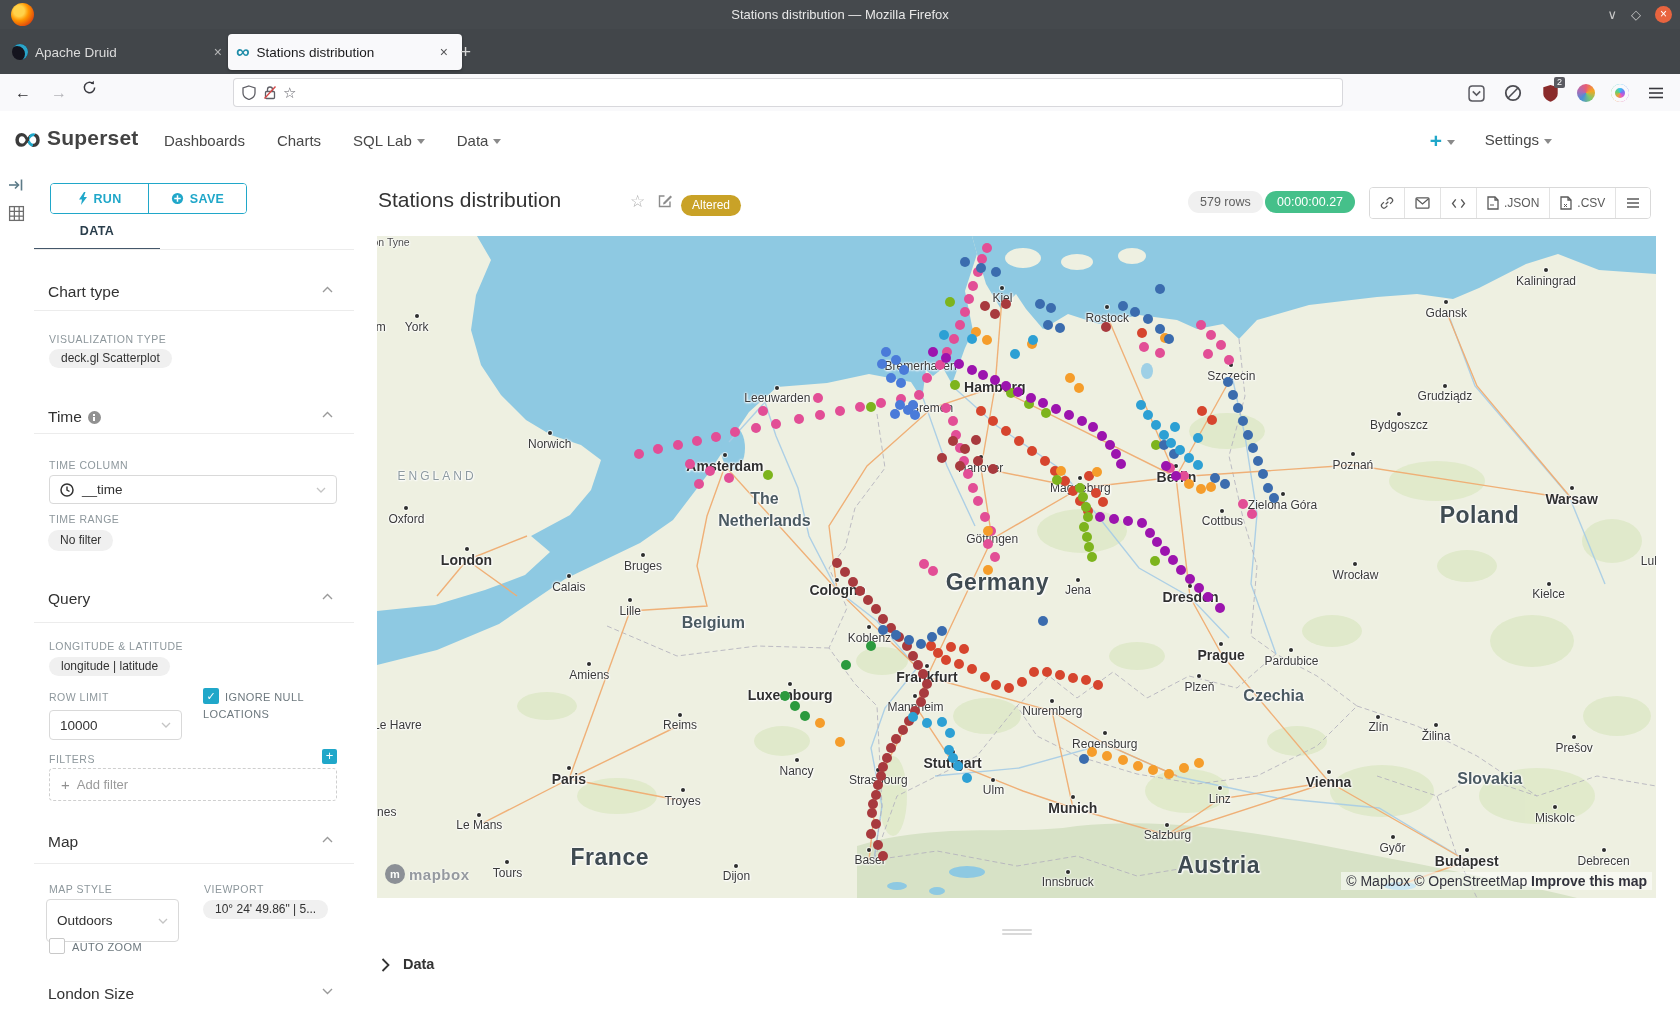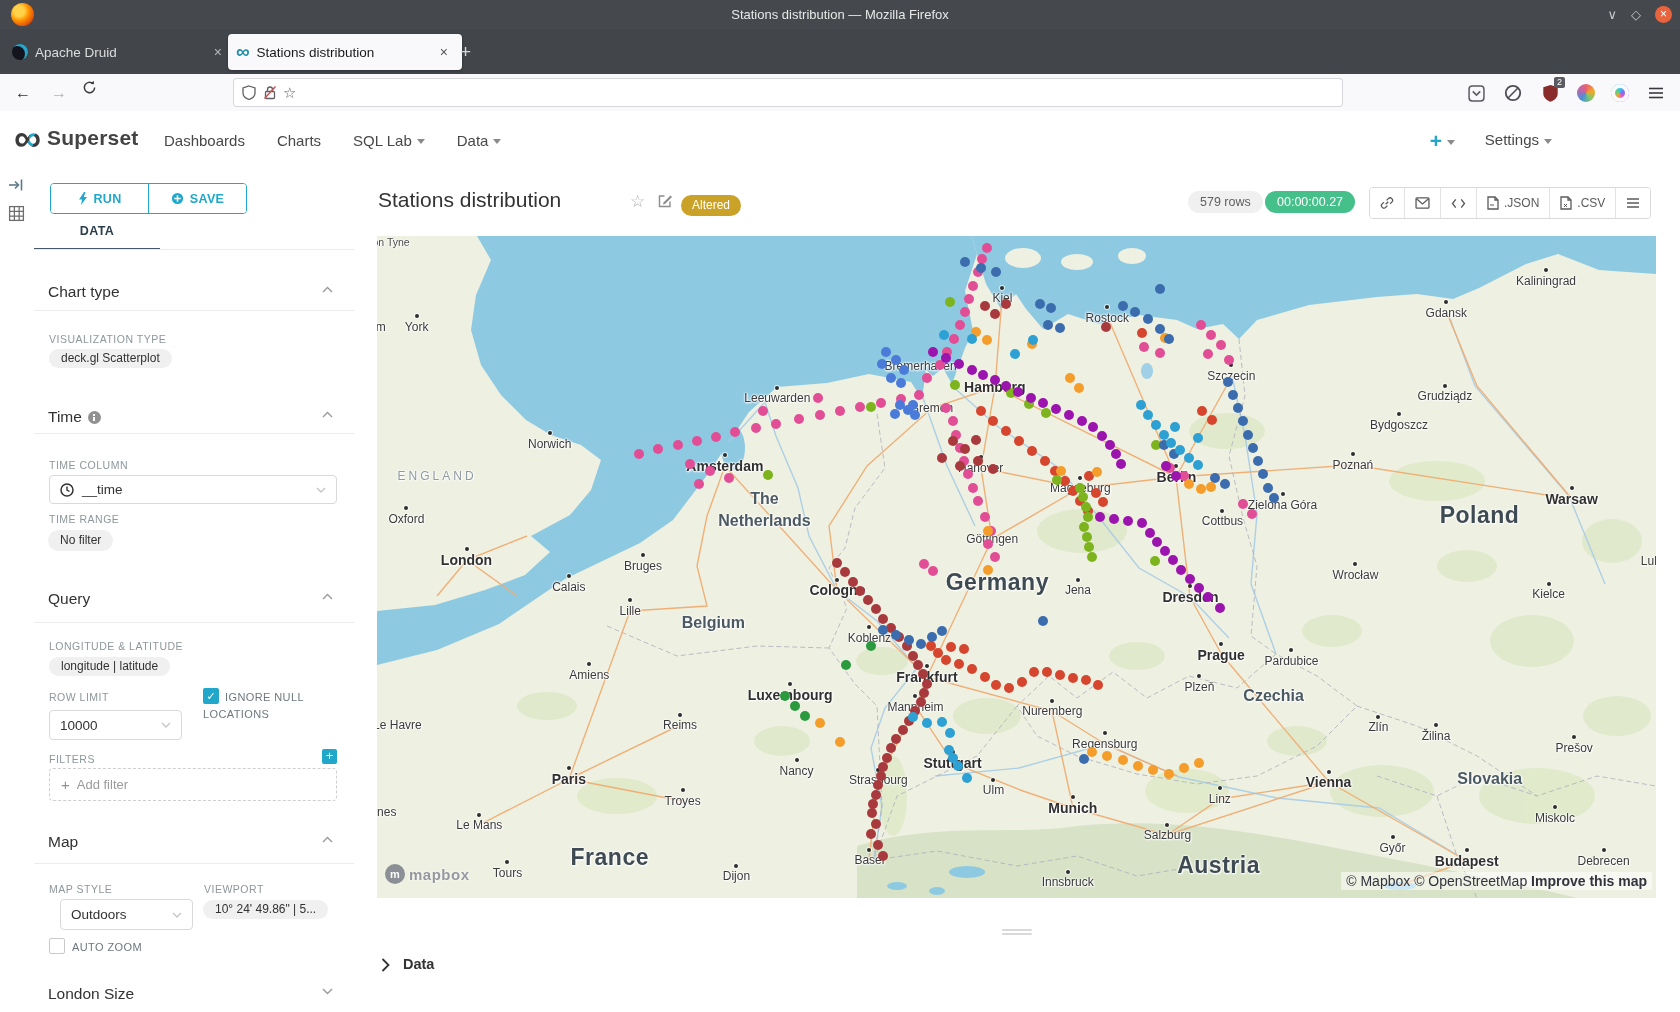--- a/index.html
+++ b/index.html
@@ -339,7 +339,7 @@
     <div class="paneldiv" style="top:694px"></div>
     <div class="plabel" style="top:714px">MAP STYLE</div>
     <div class="plabel" style="left:170px;top:714px">VIEWPORT</div>
-    <div class="selbox" style="left:26px;top:730px;width:133px;height:31px">
+    <div class="selbox" style="left:12px;top:730px;width:133px;height:43px">
       <span>Outdoors</span>
       <span class="sc">
           <svg width="10" height="6" viewBox="0 0 10 6">

